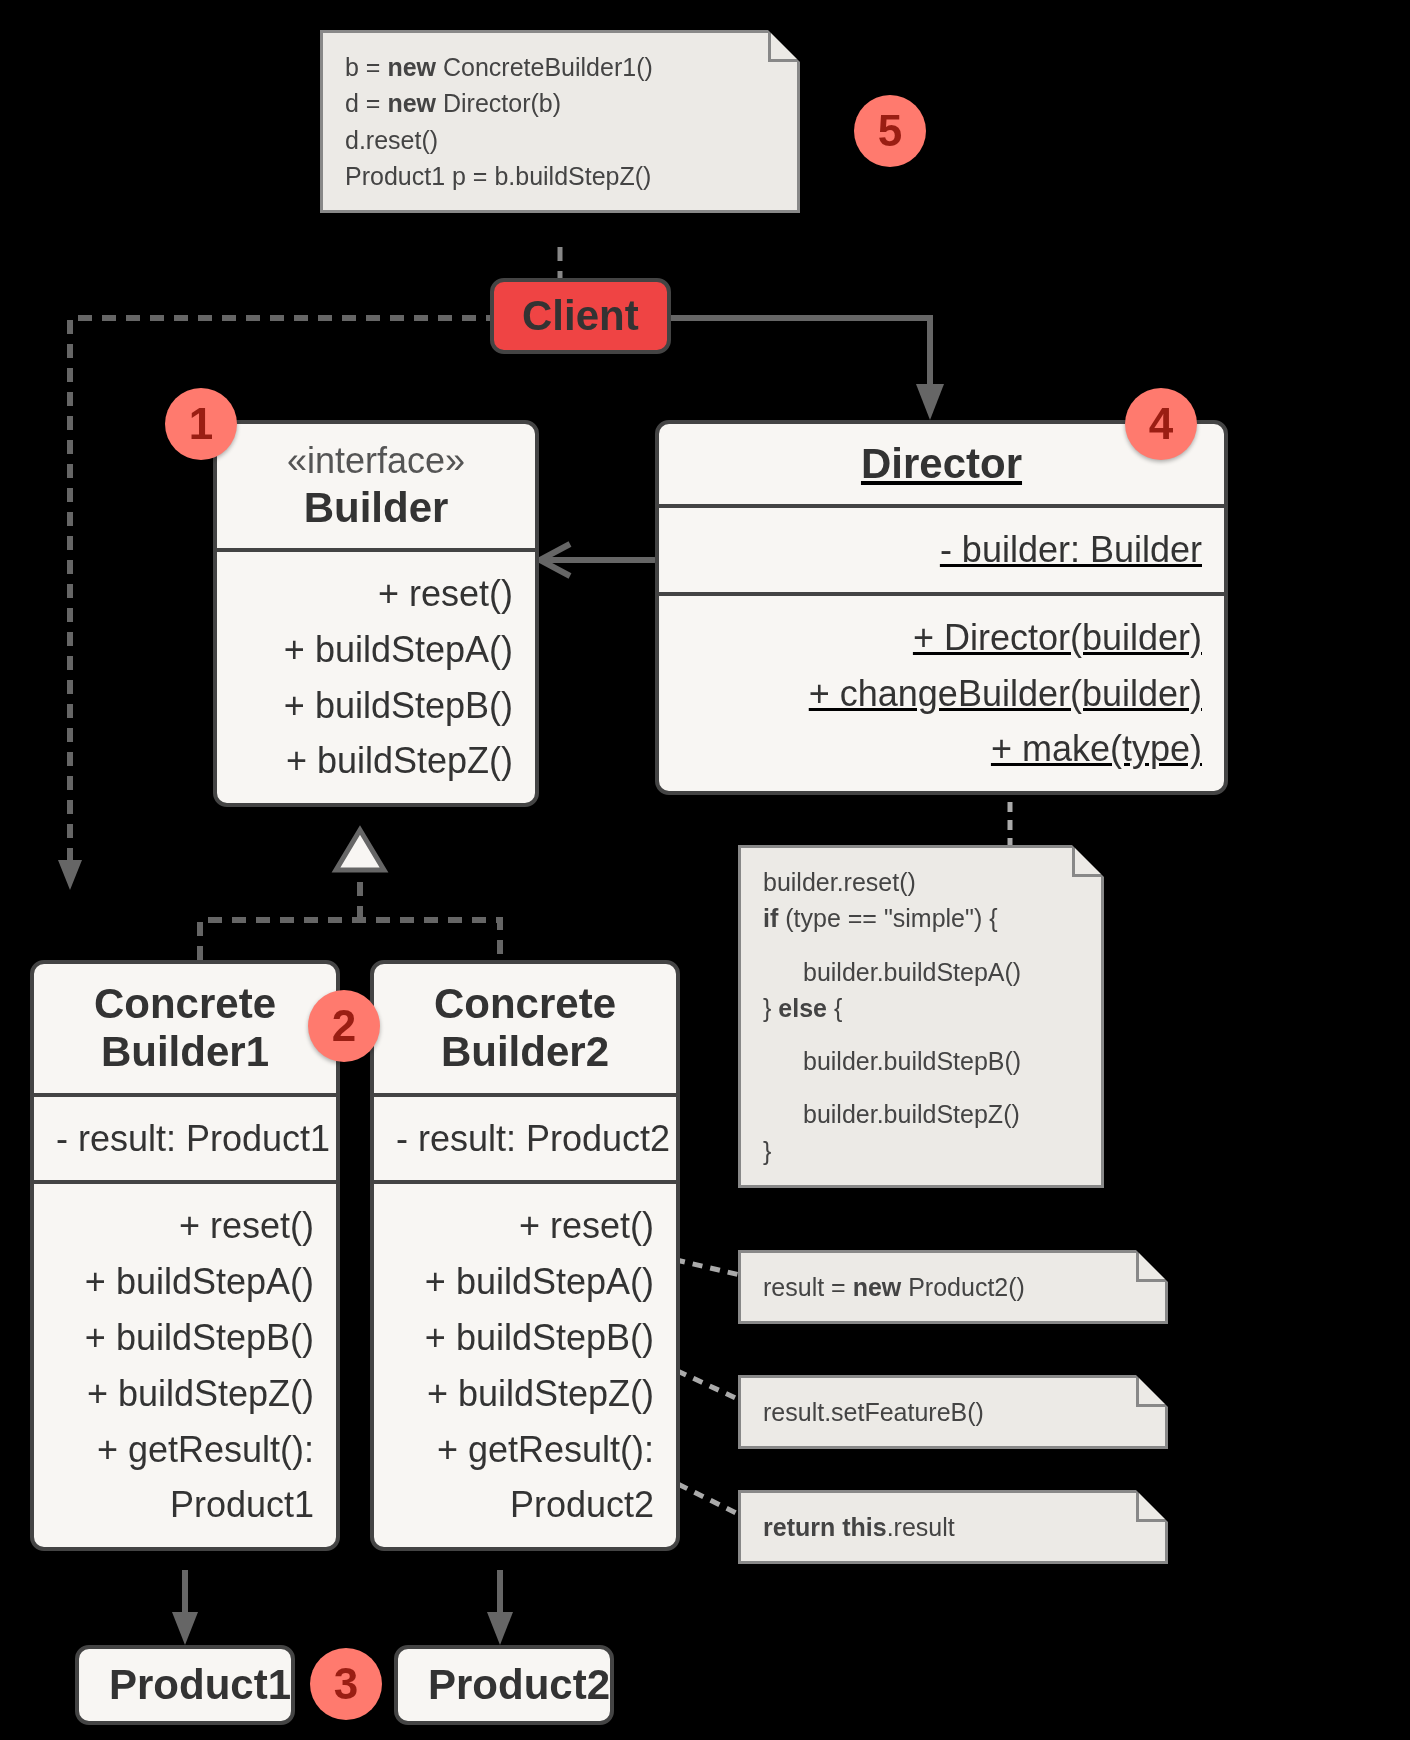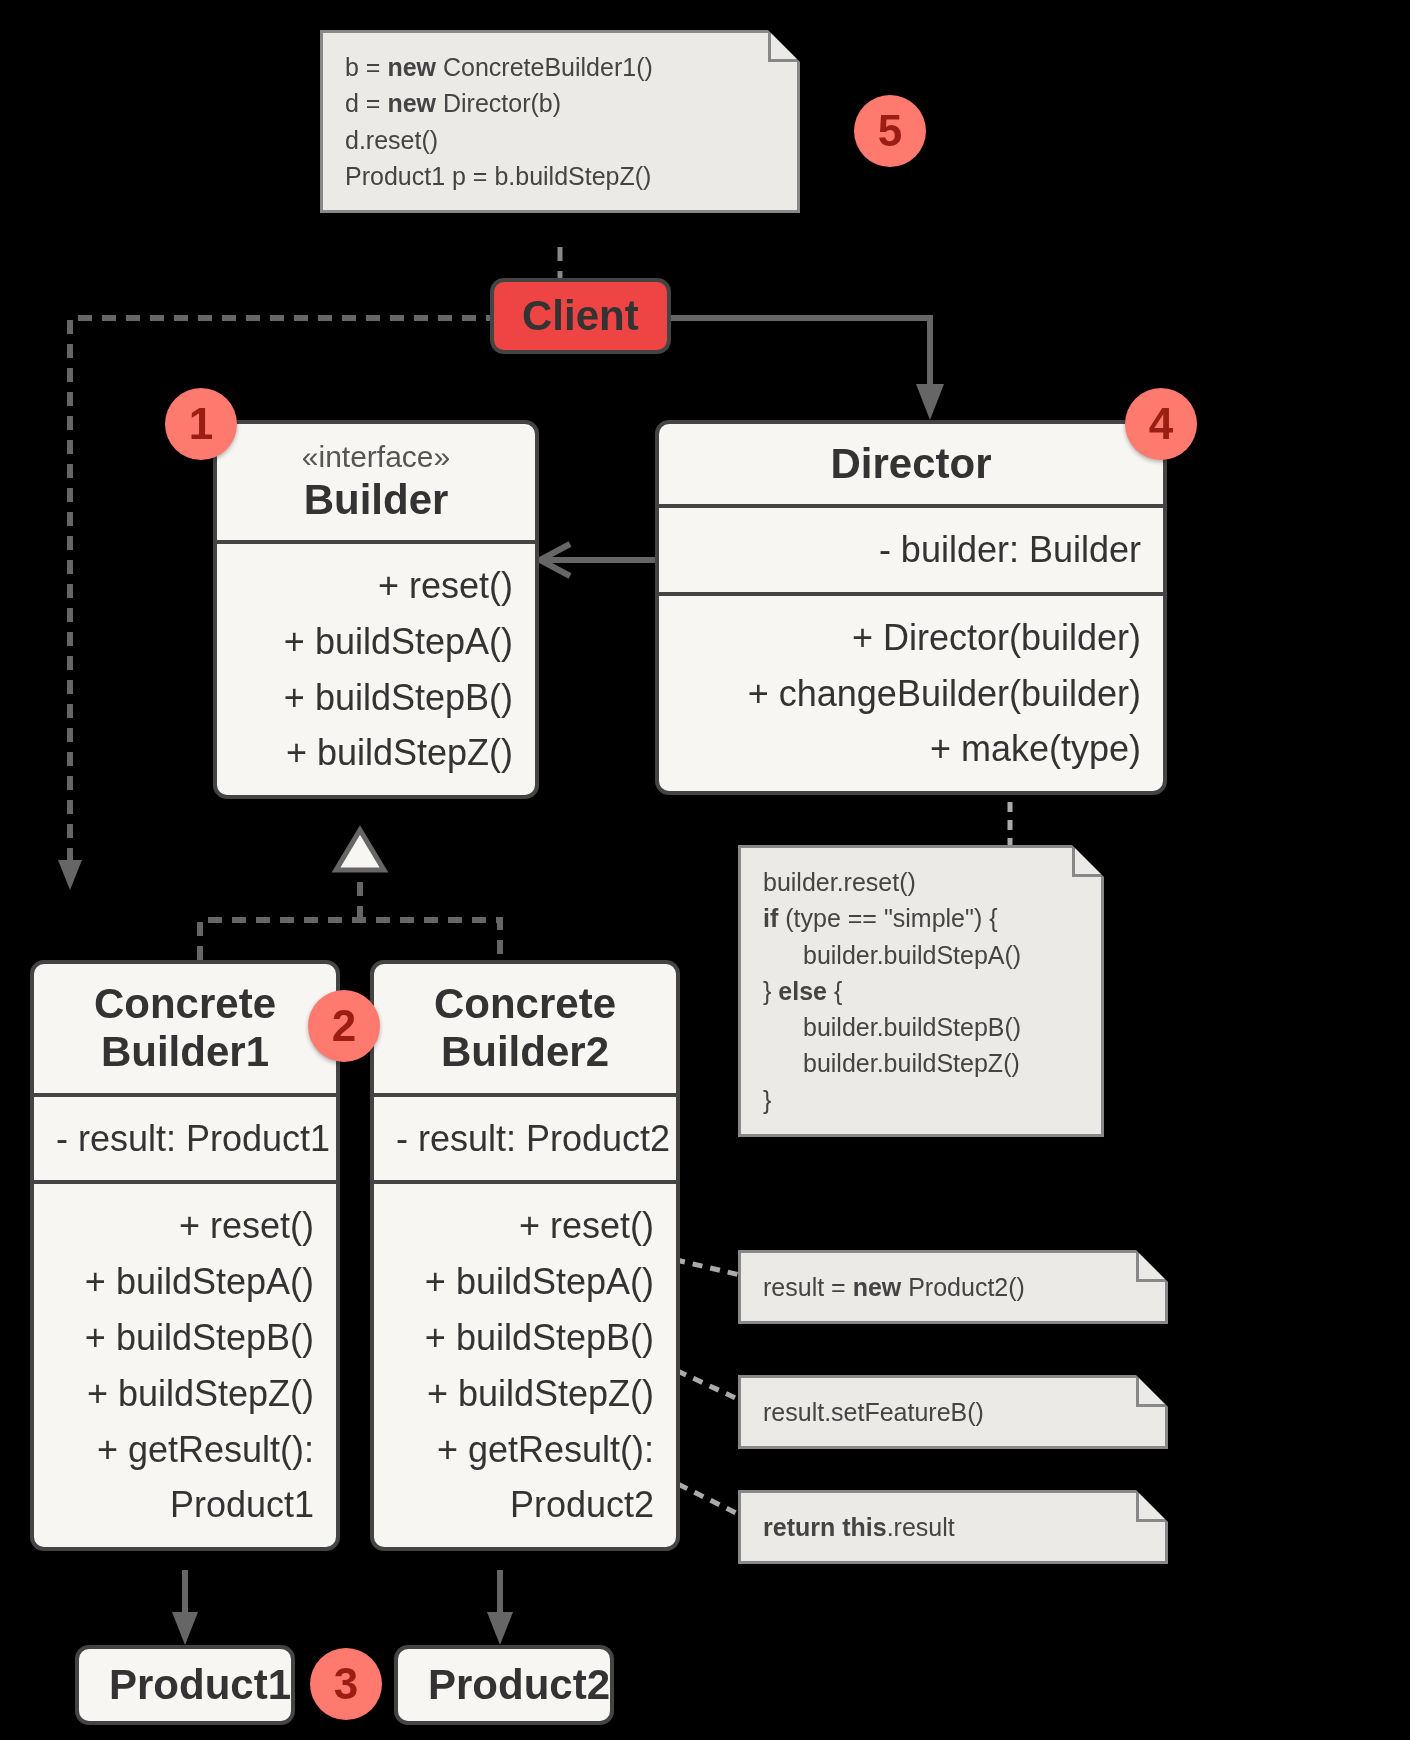--- a/index.html
+++ b/index.html
@@ -34,7 +34,7 @@
     border-bottom: 4px solid #444;
   }
   .uml-title .stereo {
-    font-size: 30px;
+    font-size: 36px;
     font-weight: 400;
     color: #555;
     display: block;

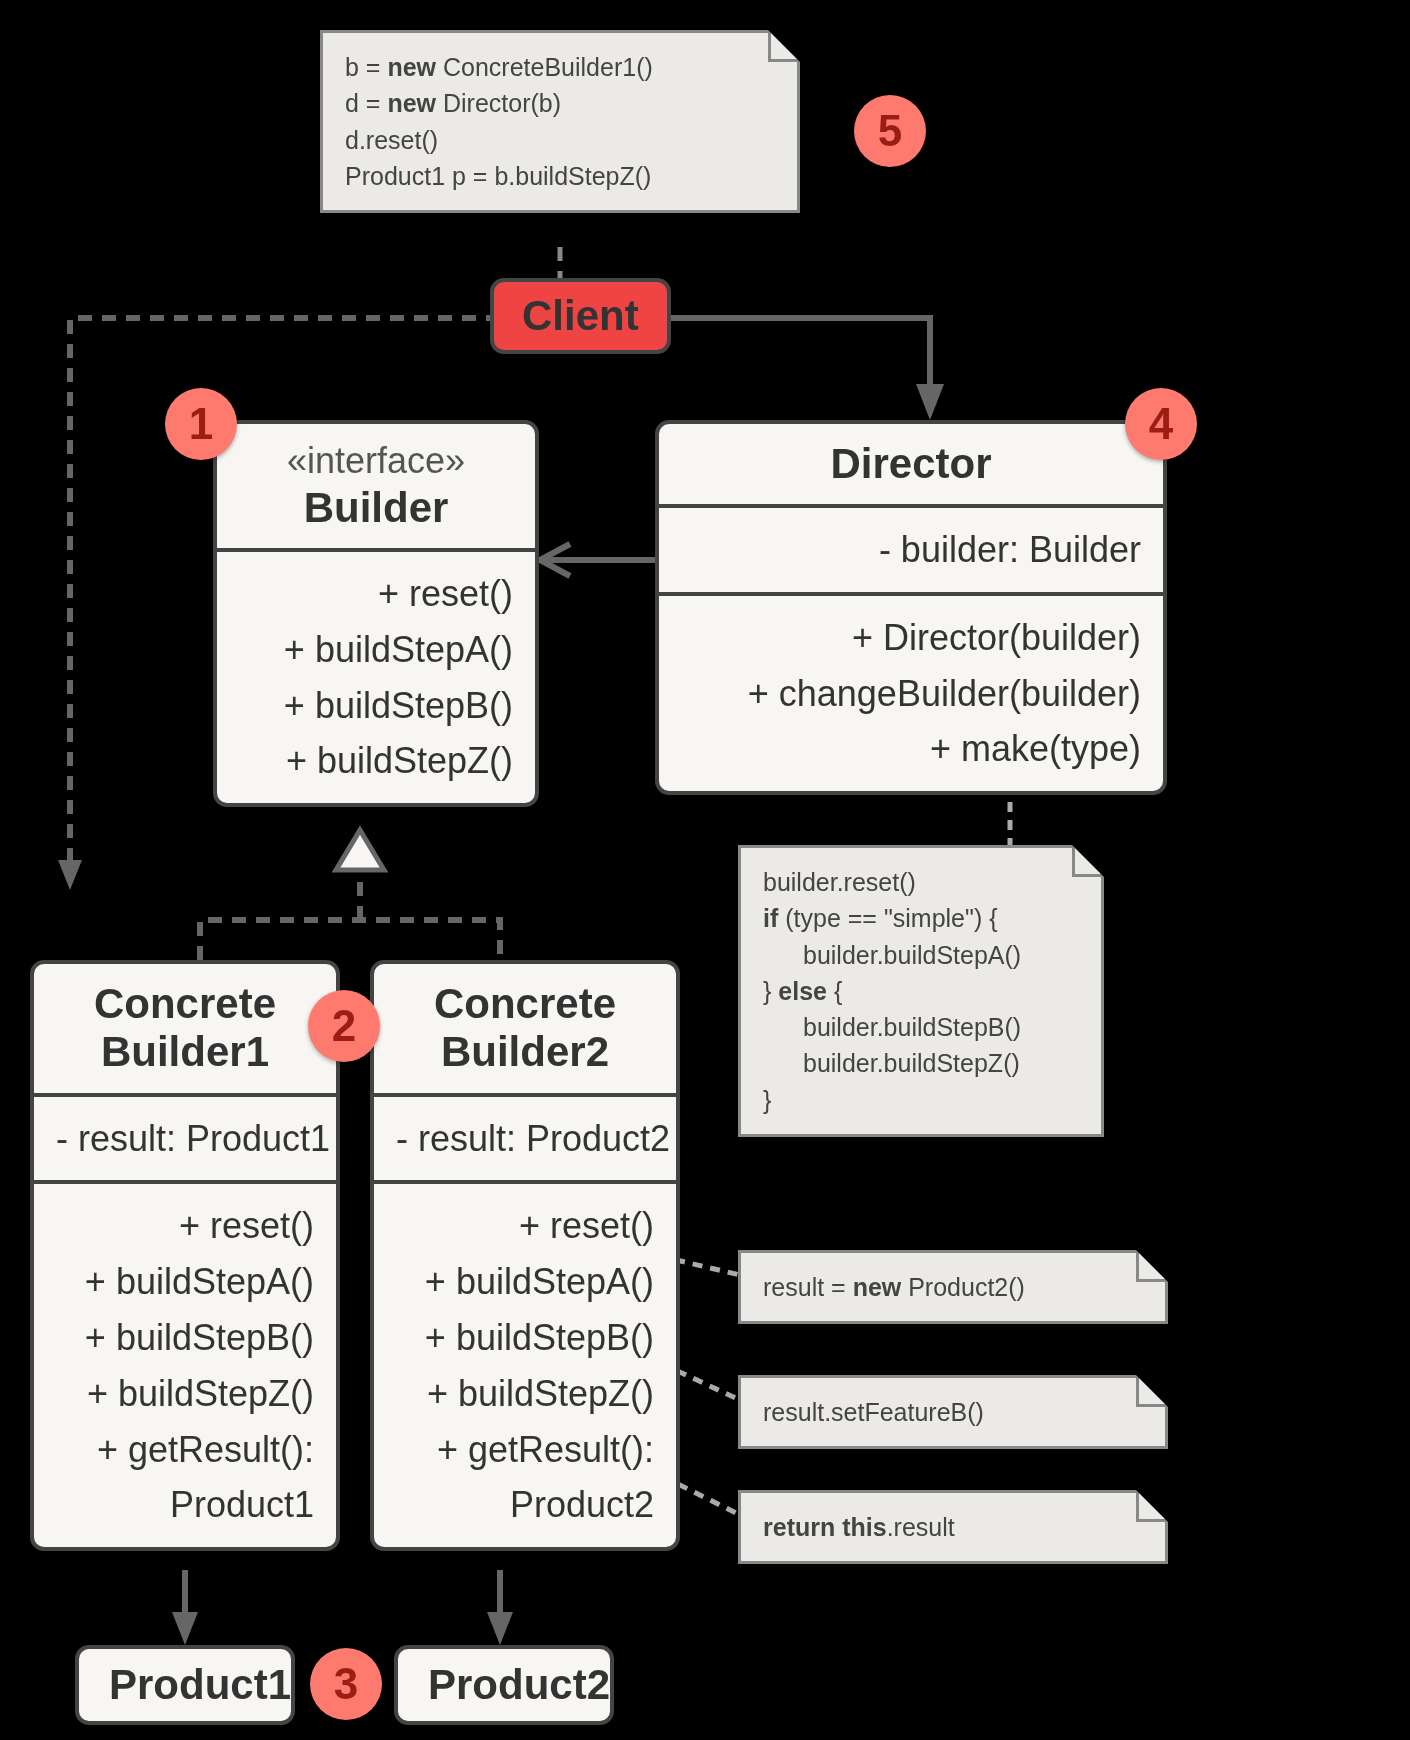--- a/index.html
+++ b/index.html
@@ -187,7 +187,7 @@
   </div>
 </div>
 
-<div class="uml-box" style="left:655px; top:420px; width:512px;">
+<div class="uml-box" style="left:655px; top:420px; width:573px;text-decoration:underline;">
   <div class="uml-title">Director</div>
   <div class="uml-section">
     <div class="row">- builder: Builder</div>

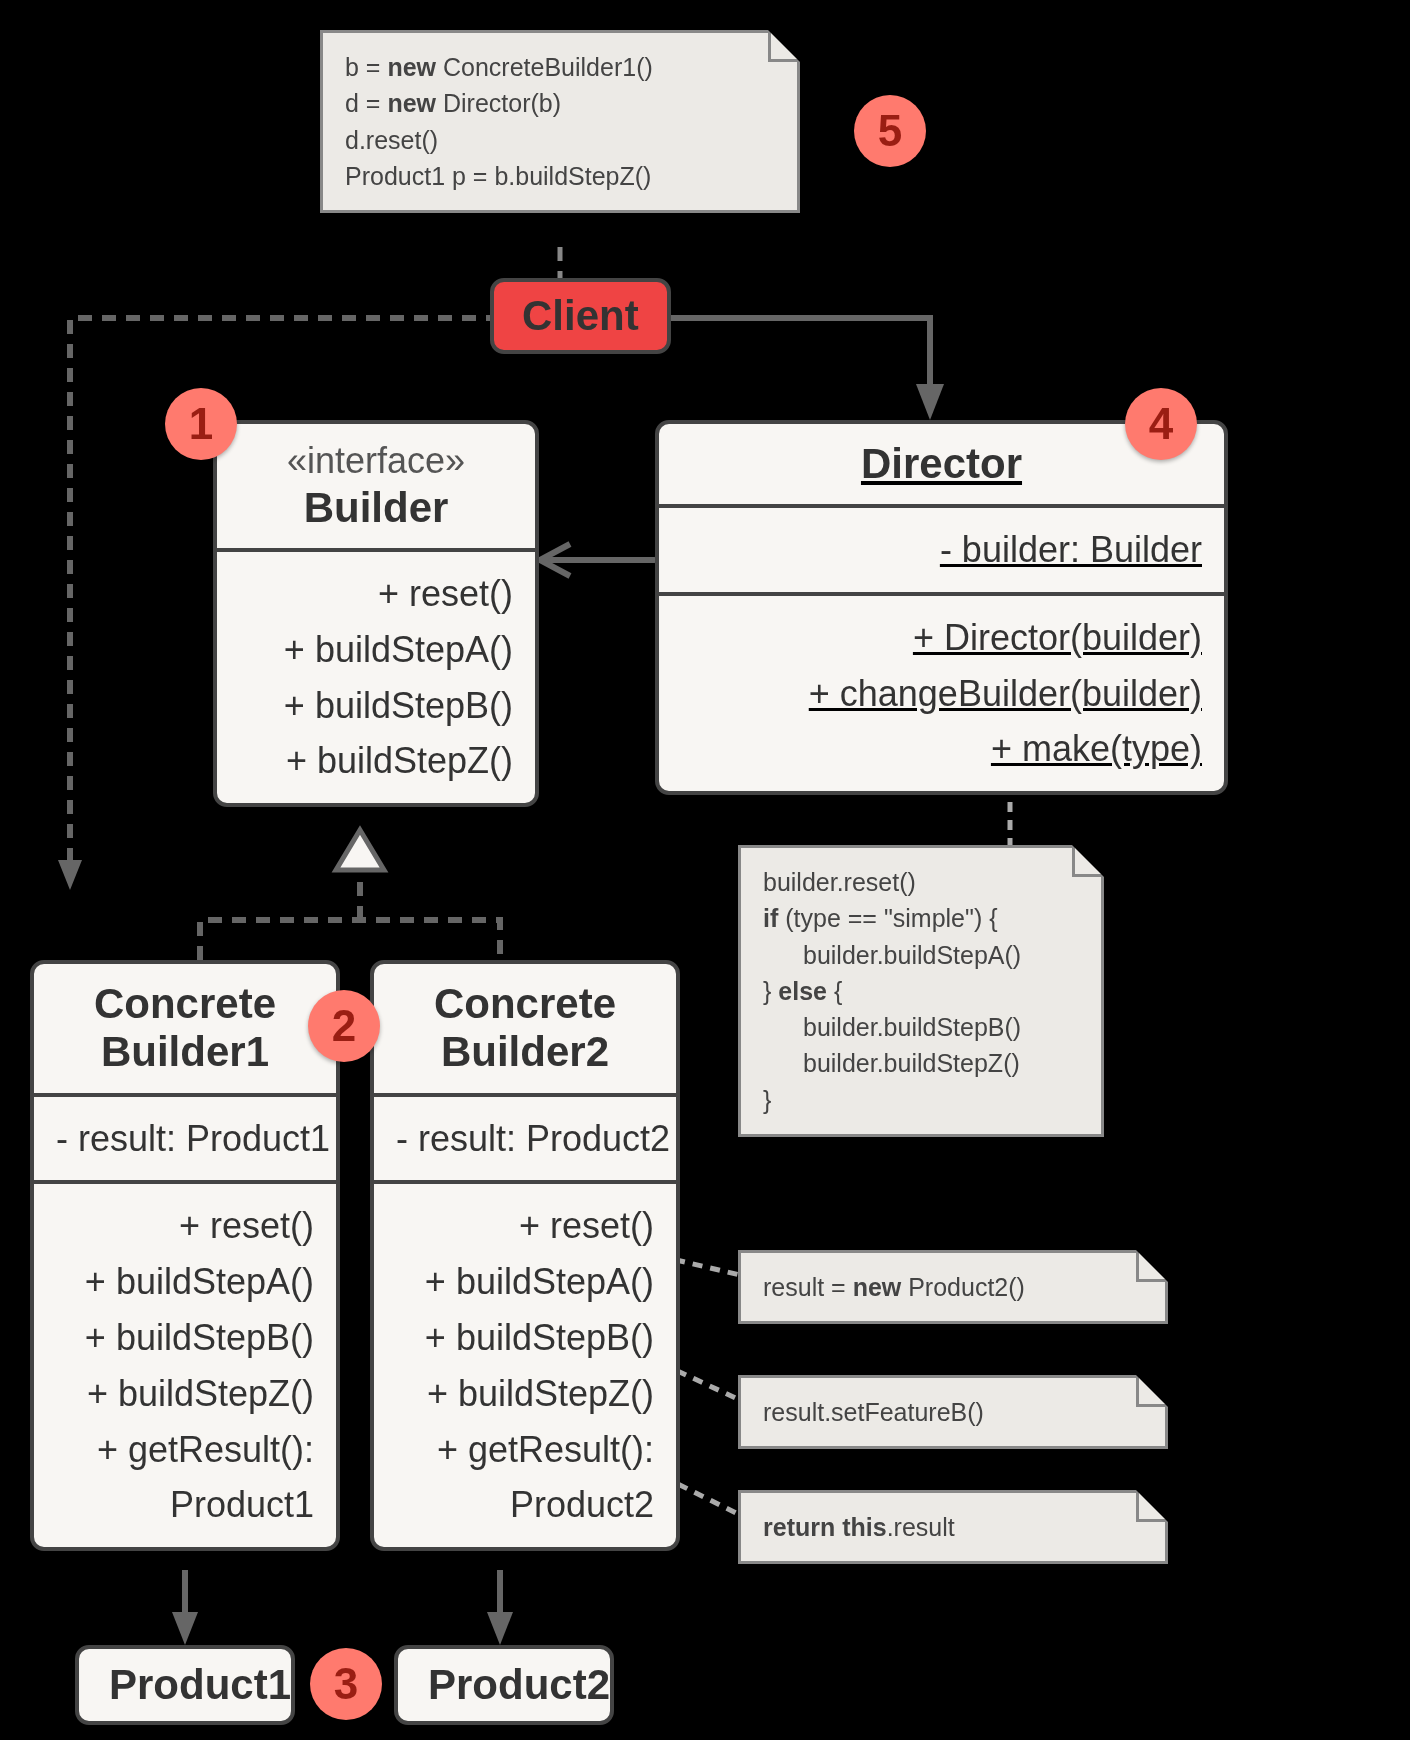--- a/index.html
+++ b/index.html
@@ -75,7 +75,7 @@
     border-left: 32px solid transparent;
   }
   .note b { font-weight: 700; }
-  .note .indent { padding-left: 40px; display: block; }
+  .note .indent { padding-left: 40px; display: block; margin-top: 17px; }
   .badge {
     position: absolute;
     width: 72px; height: 72px;

